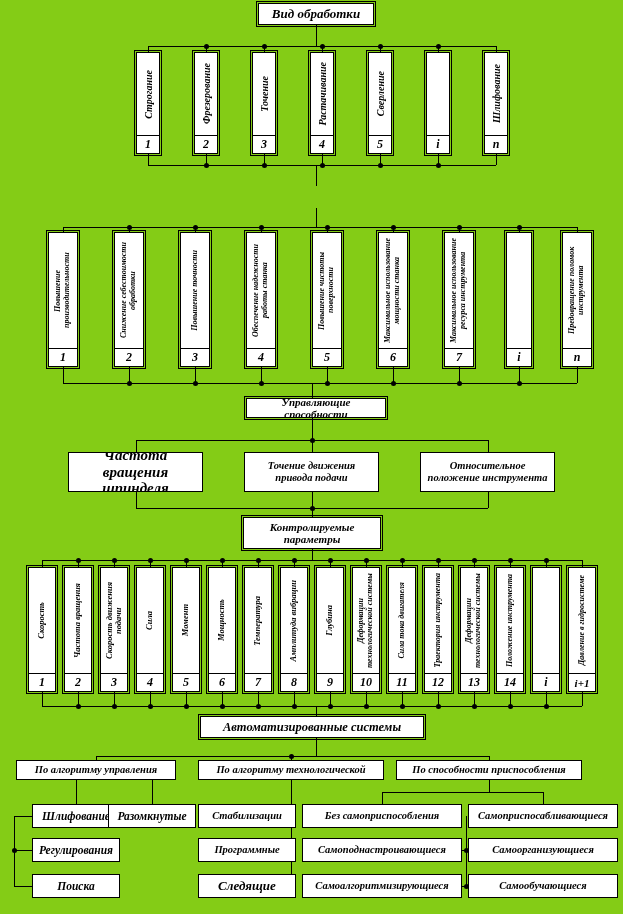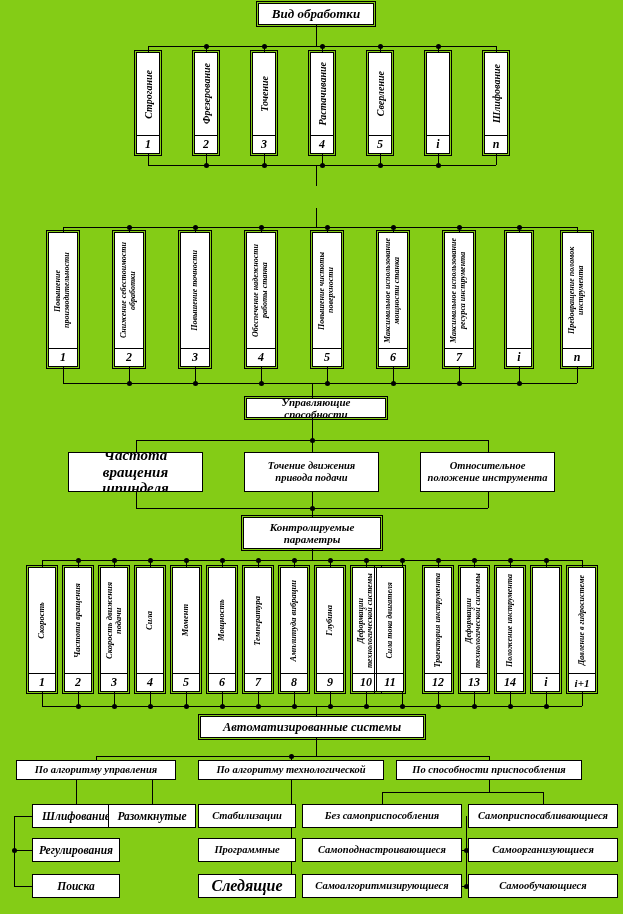--- a/index.html
+++ b/index.html
@@ -383,7 +383,7 @@
     <div class="vline" style="left: 402px; top: 692px; height: 14px;"></div>
     <div class="dot" style="left: 400px; top: 558px;"></div>
     <div class="dot" style="left: 400px; top: 704px;"></div>
-    <div class="vcol" style="left: 376px; top: 567px; width: 28px; height: 125px; font-family: Liberation Serif, serif;">
+    <div class="vcol" style="left: 388px; top: 567px; width: 28px; height: 125px; font-family: Liberation Serif, serif;">
       <div class="vtext">
         <span style="font-size: 8px; max-height: 106px;">Сила тока двигателя</span>
       </div>

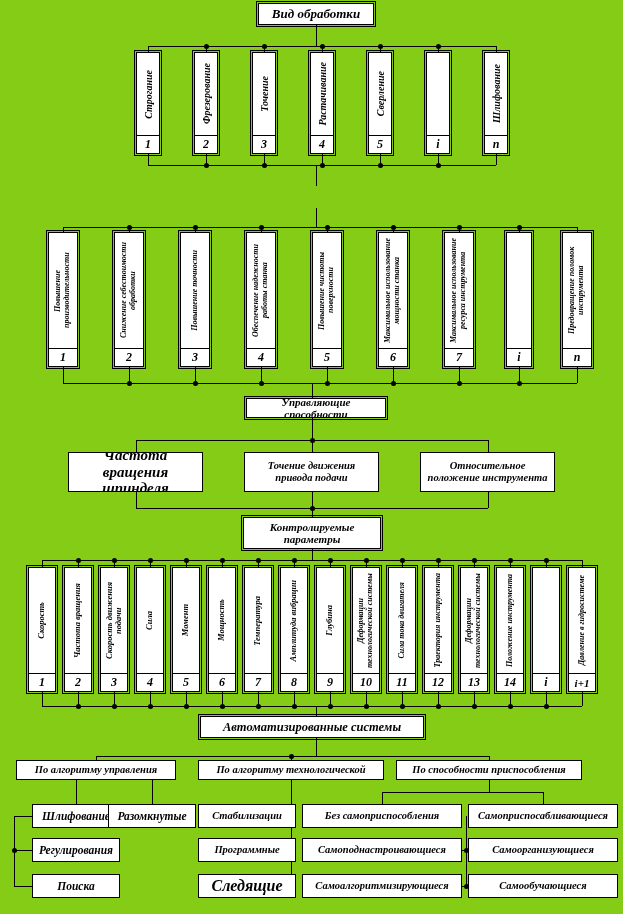--- a/index.html
+++ b/index.html
@@ -486,7 +486,7 @@
     </div>
     <div class="hline" style="left: 296px; top: 850px;"></div>
     <div class="dot" style="left: 289px; top: 848px;"></div>
-    <div class="box single" style="left: 198px; top: 874px; width: 98px; height: 24px; font-size: 16px;">
+    <div class="box single" style="left: 198px; top: 874px; width: 98px; height: 24px; font-size: 13px;">
       <span style="padding: 0px 3px;">Следящие</span>
     </div>
     <div class="hline" style="left: 296px; top: 886px;"></div>

